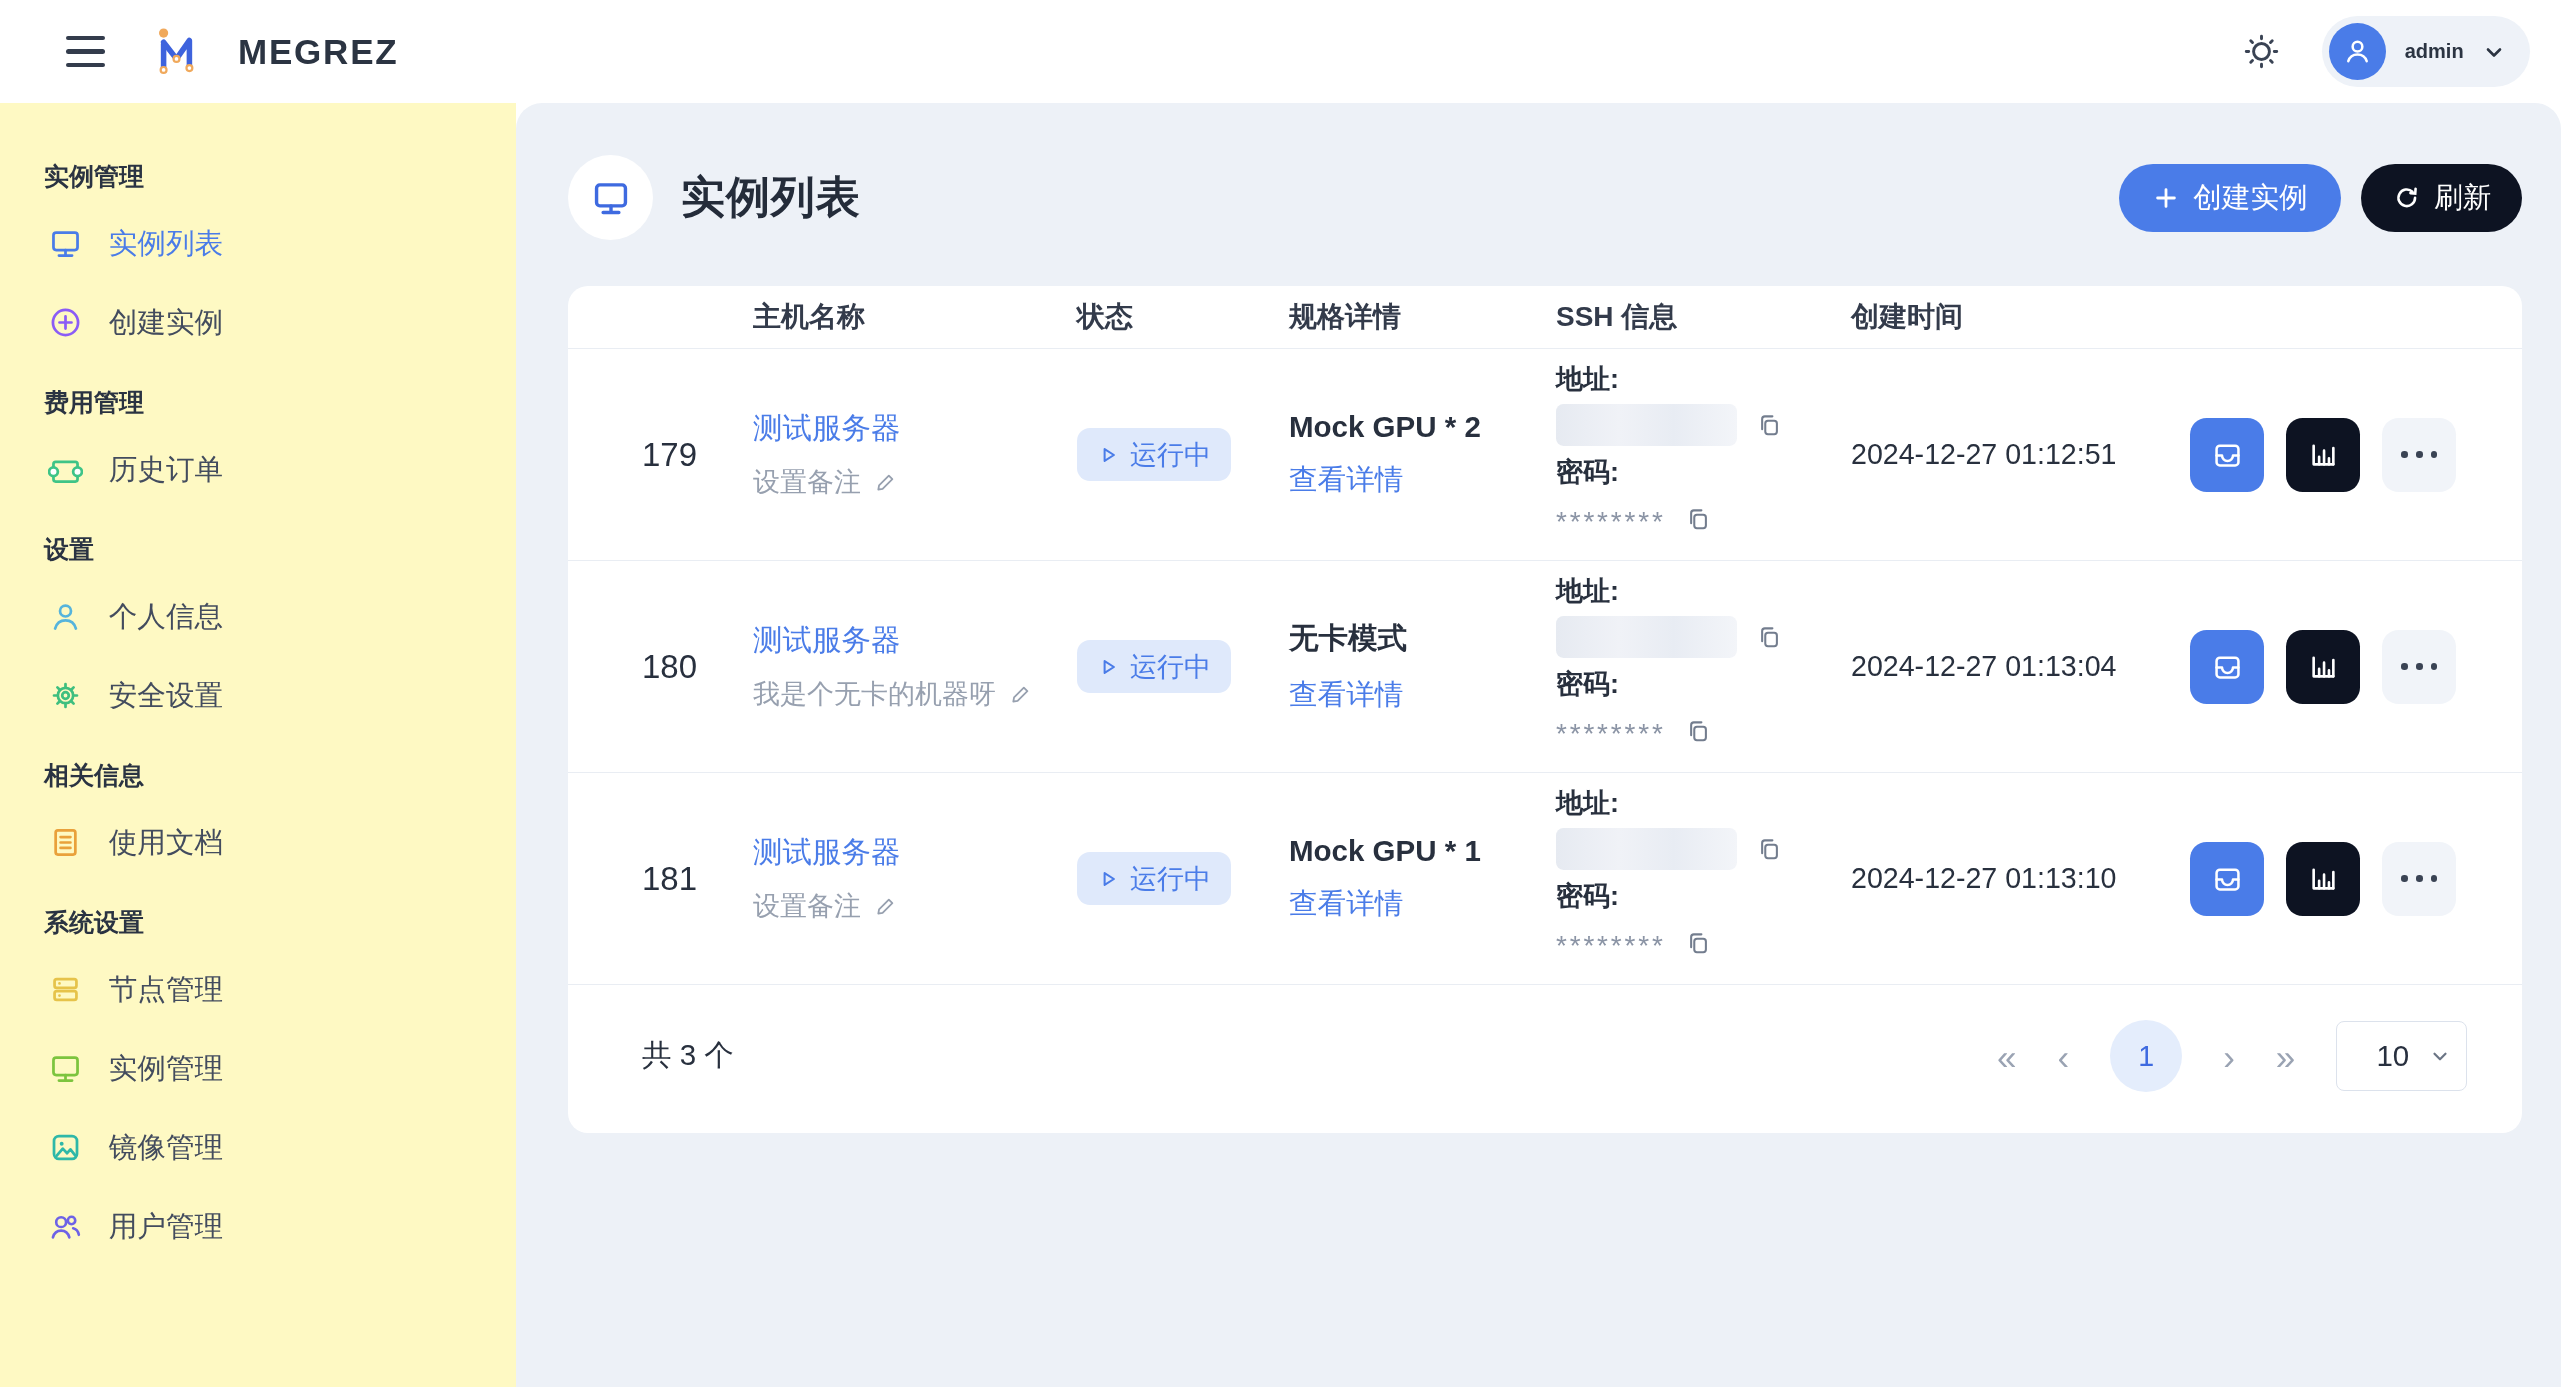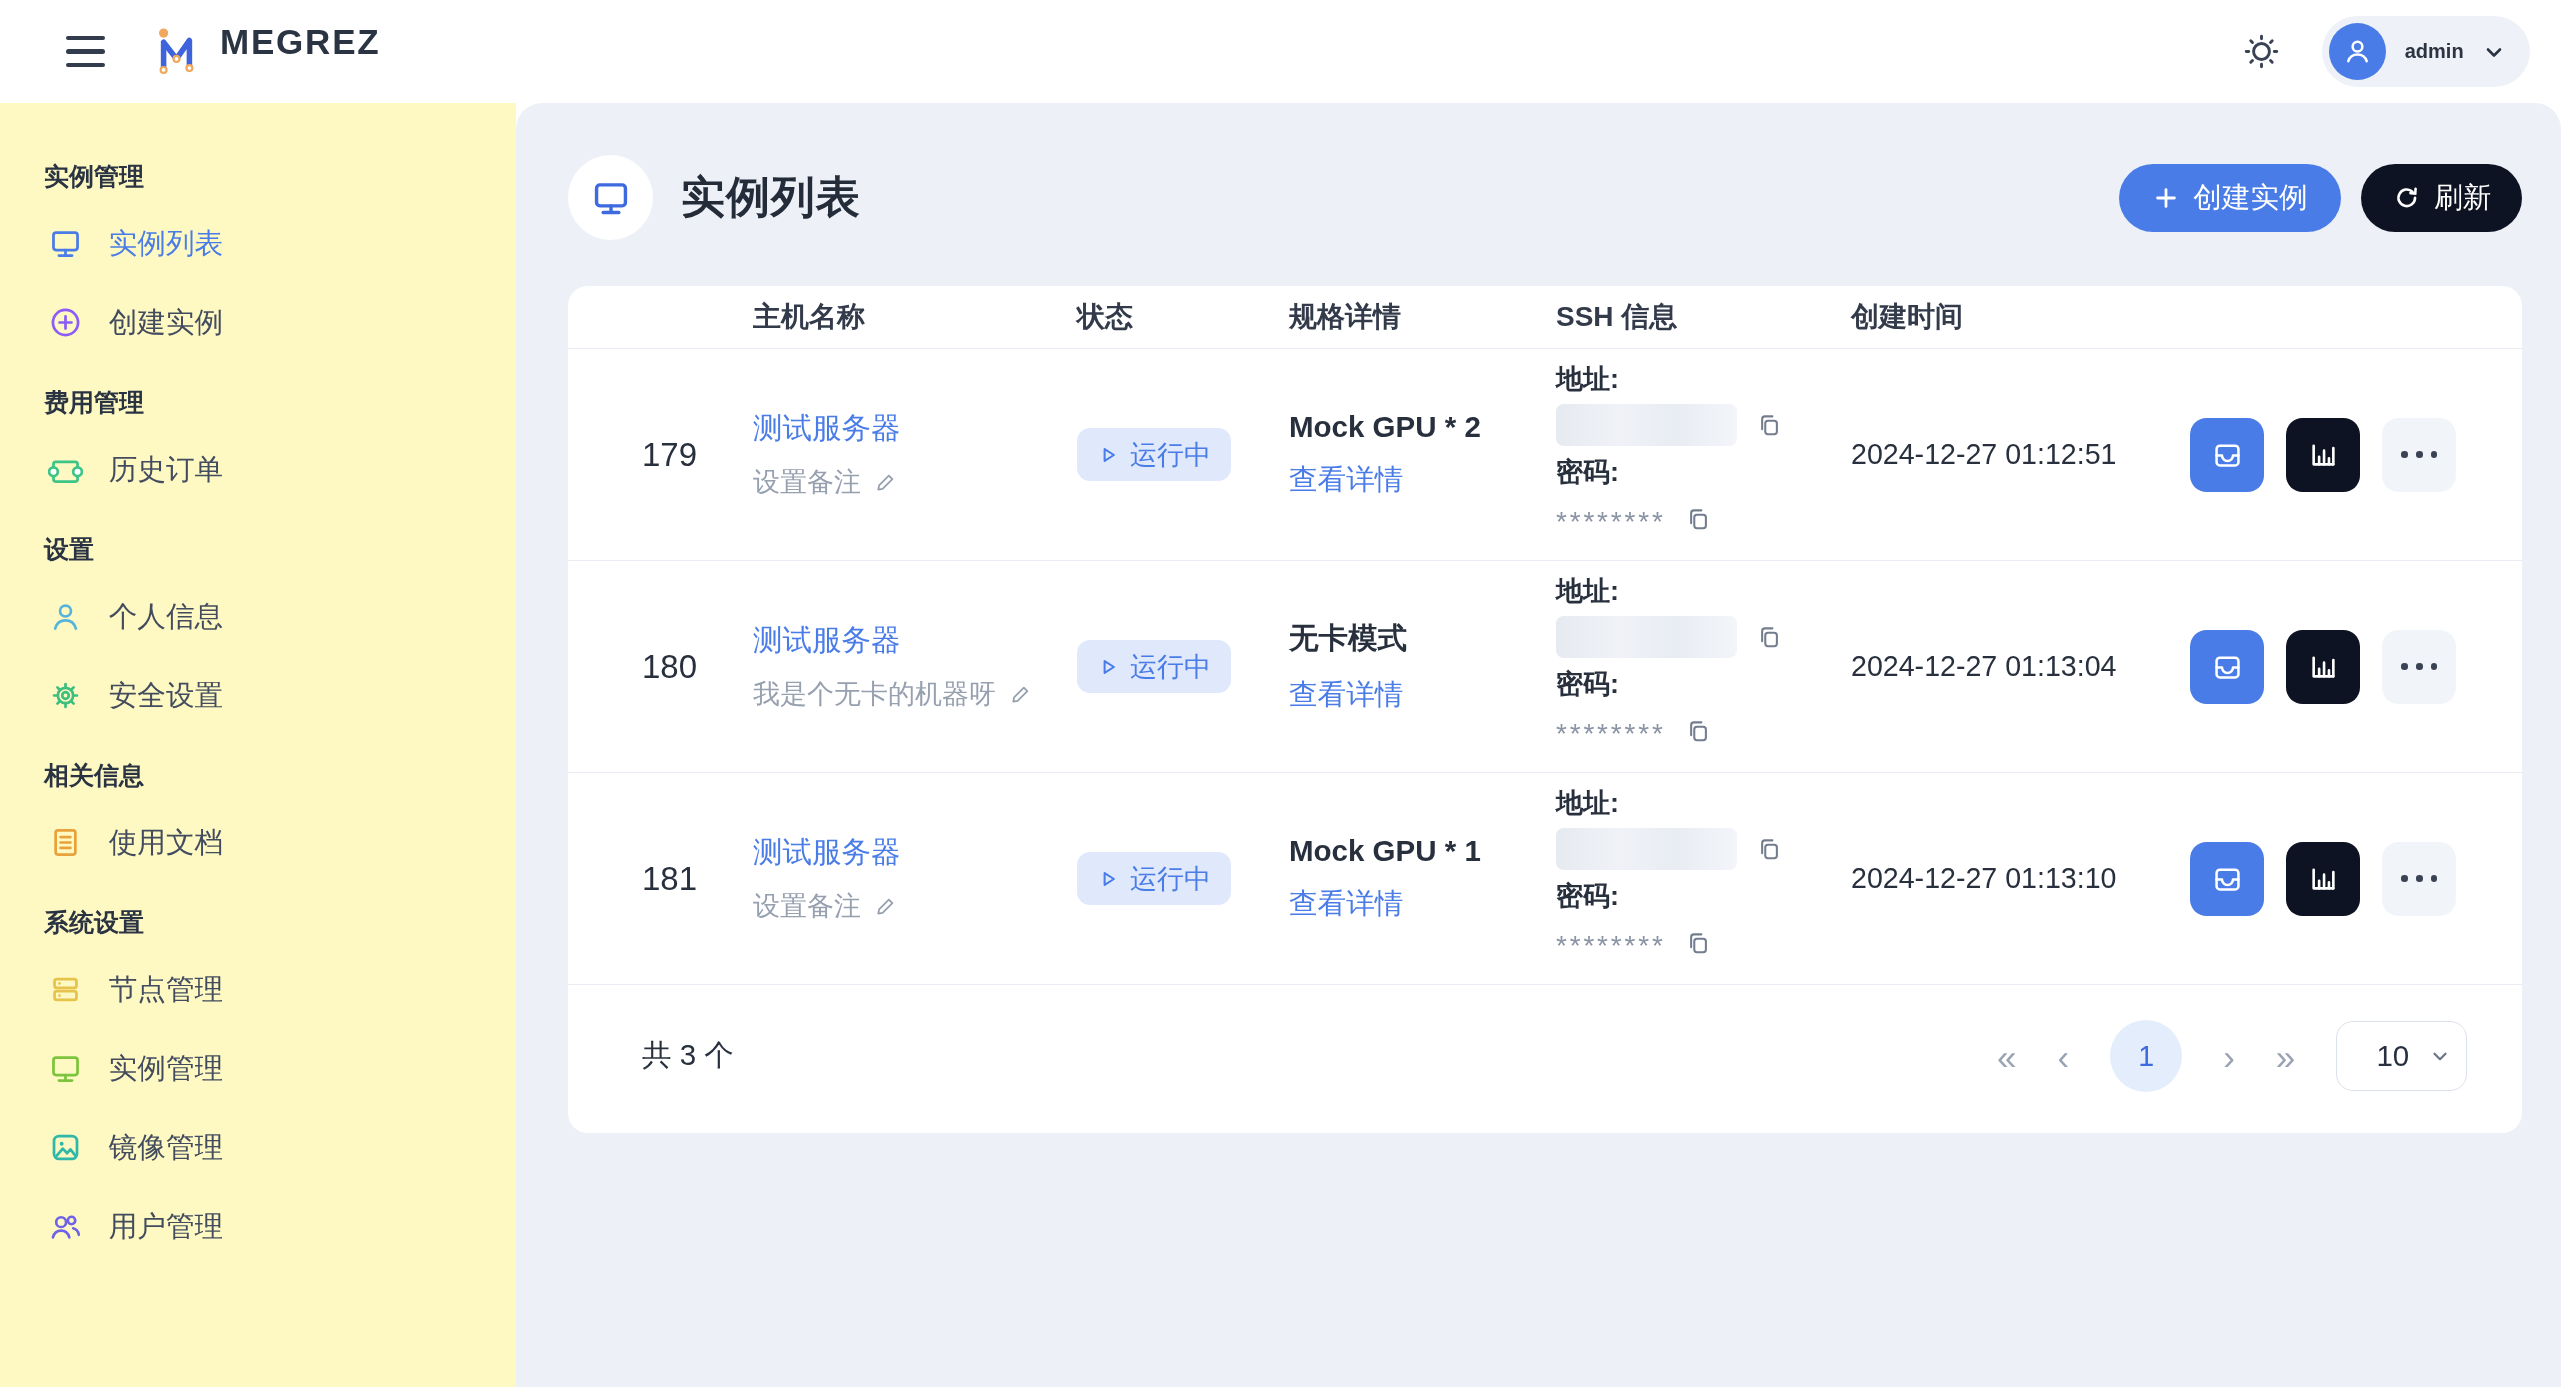--- a/index.html
+++ b/index.html
@@ -13,7 +13,7 @@
     display:flex; align-items:center; padding:0 46px 0 66px; }
   .hamburger { width:39px; height:31px; display:flex; flex-direction:column; justify-content:space-between; cursor:pointer; }
   .hamburger span { height:4.1px; background:#333c4c; border-radius:2.8px; }
-  .brand { display:flex; align-items:flex-start; gap:14px; margin-left:42px; }
+  .brand { display:flex; align-items:center; gap:32px; margin-left:42px; }
   .brand-name { font-size:35px; font-weight:600; letter-spacing:1.8px; color:#2b3442; }
   .top-right { margin-left:auto; display:flex; align-items:center; gap:41px; }
   .theme-toggle { color:#3a4354; cursor:pointer; }

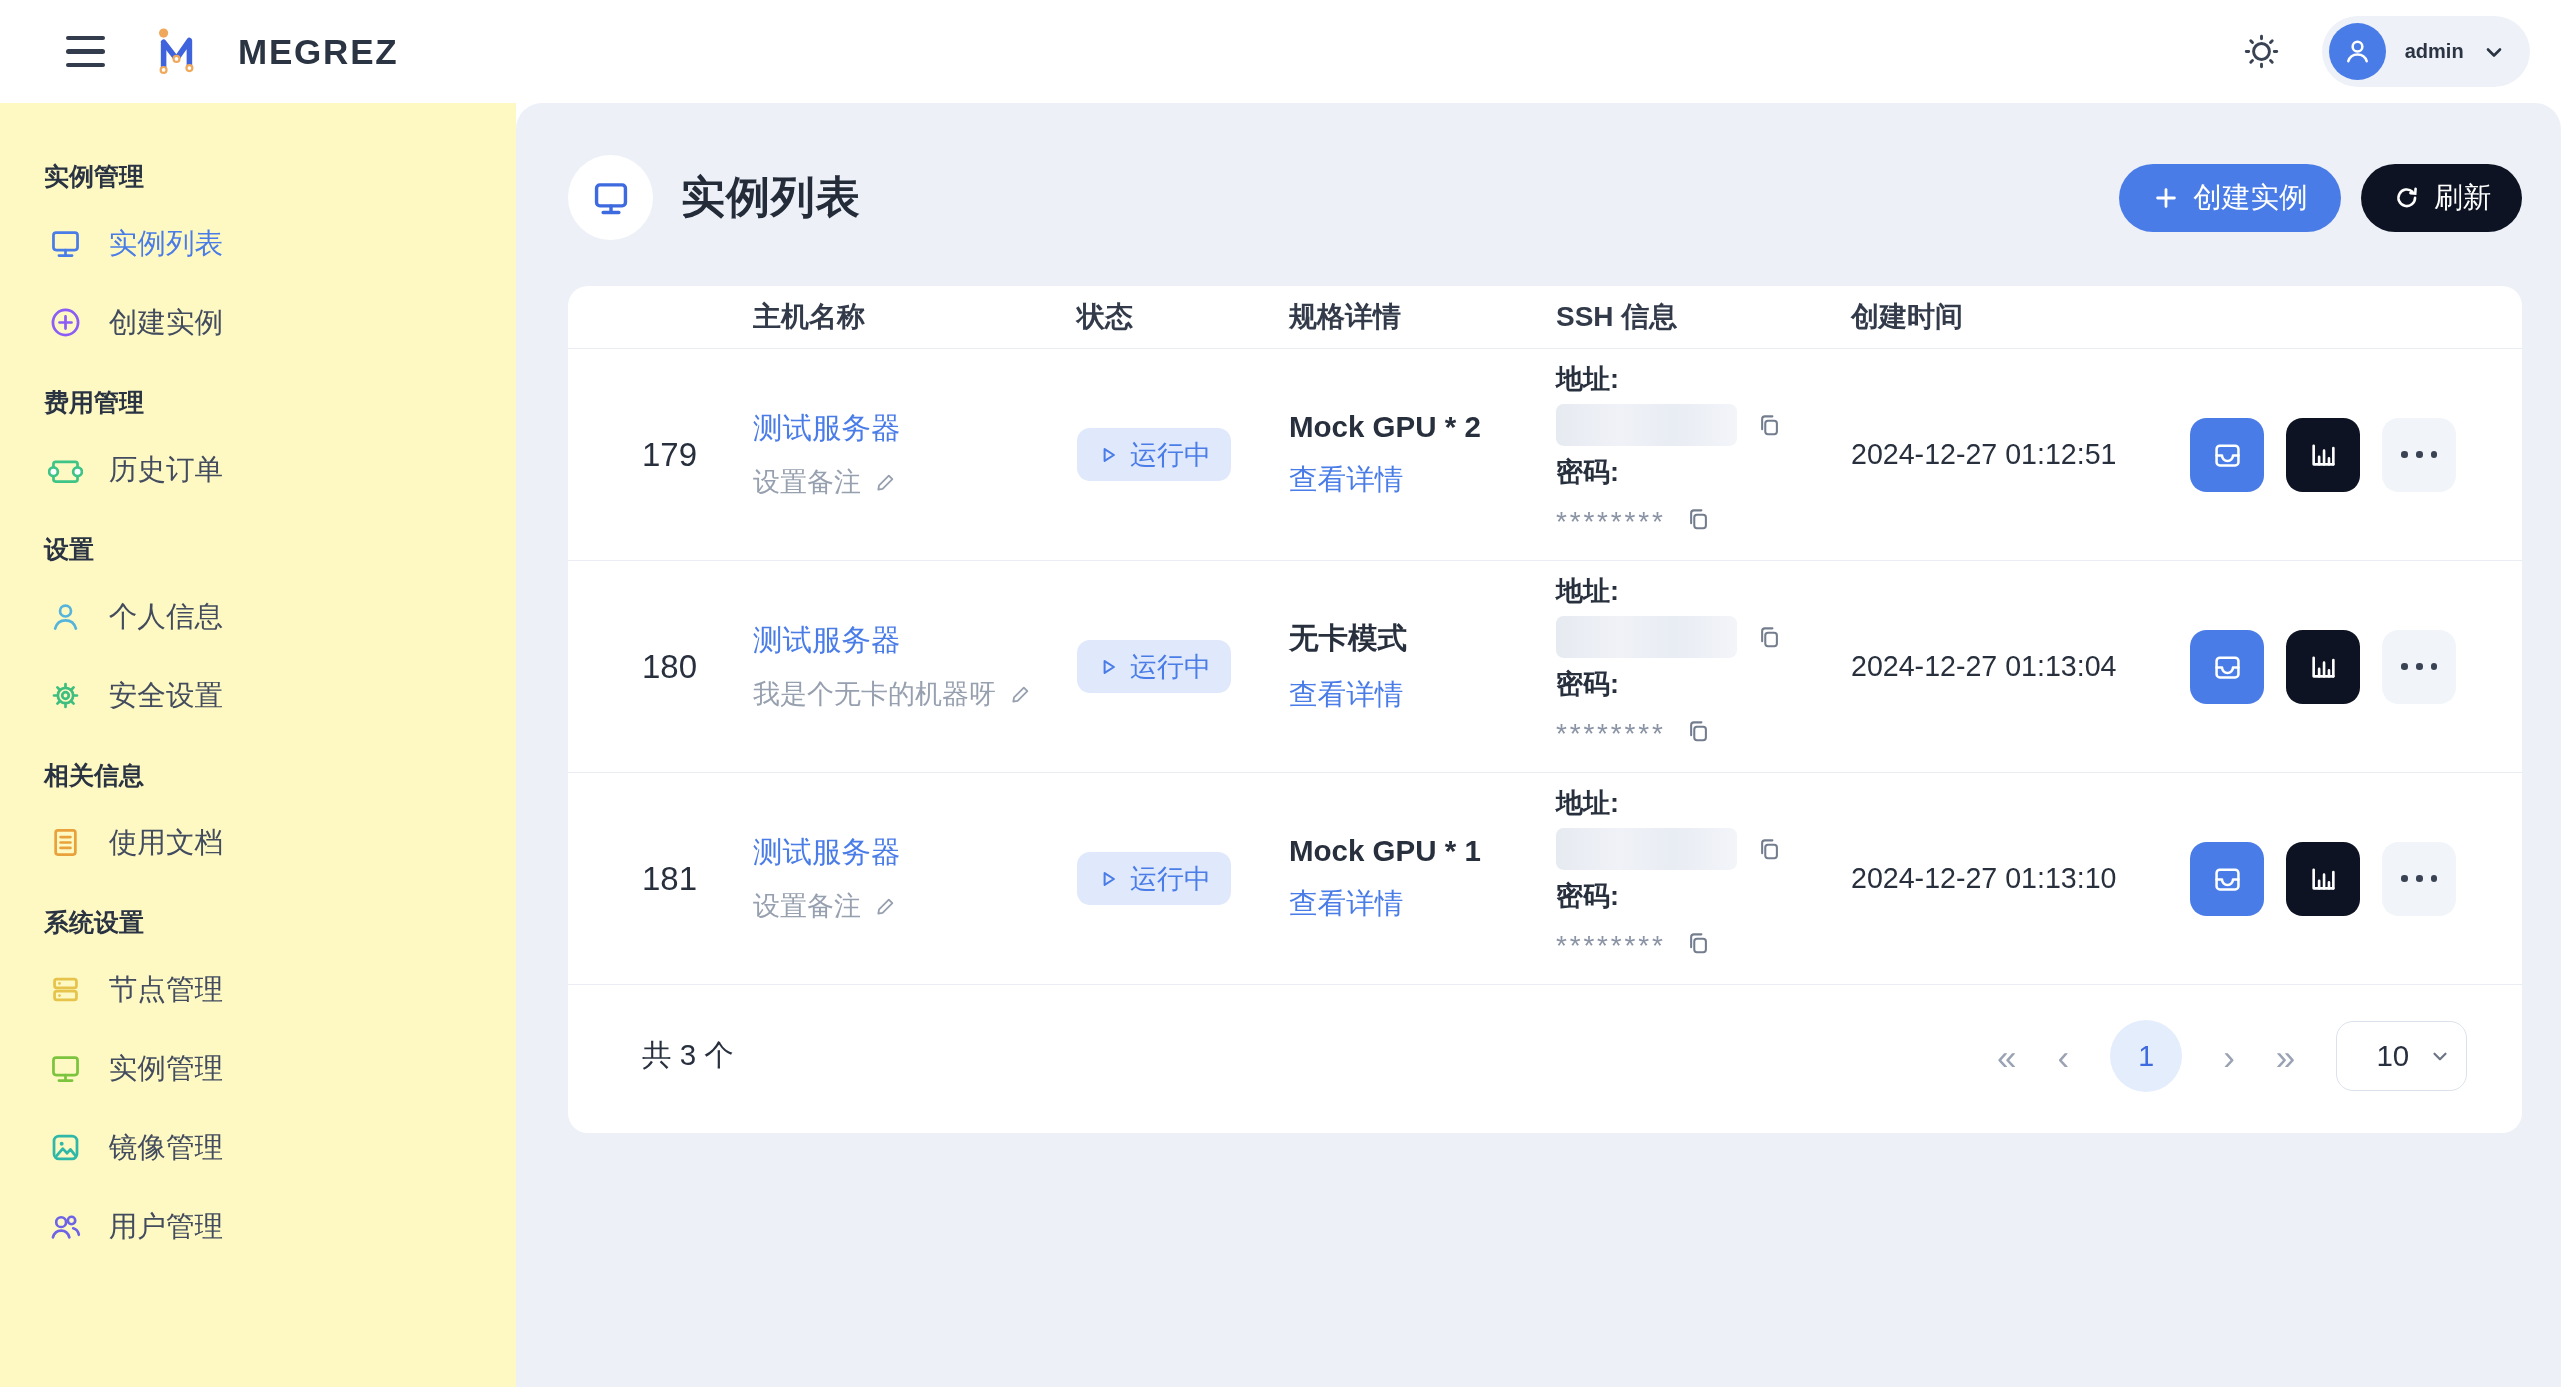--- a/index.html
+++ b/index.html
@@ -81,7 +81,7 @@
   .pg.current { width:72px; height:72px; border-radius:50%; background:#e4edfc; color:#3e6ae0;
     font-size:28.6px; display:flex; align-items:center; justify-content:center; }
   .size-select { display:flex; align-items:center; justify-content:center; gap:20px; width:131px; height:70px;
-    background:#fff; border:1.8px solid #dce2ec; border-radius:17px; font-size:29.5px; color:#28303f; cursor:pointer;padding-left:24px; }
+    background:#fff; border:1.8px solid #dce2ec; border-radius:8px; font-size:29.5px; color:#28303f; cursor:pointer;padding-left:24px; }
   .size-select .chev { color:#6b7585; }
 </style>
 </head>

